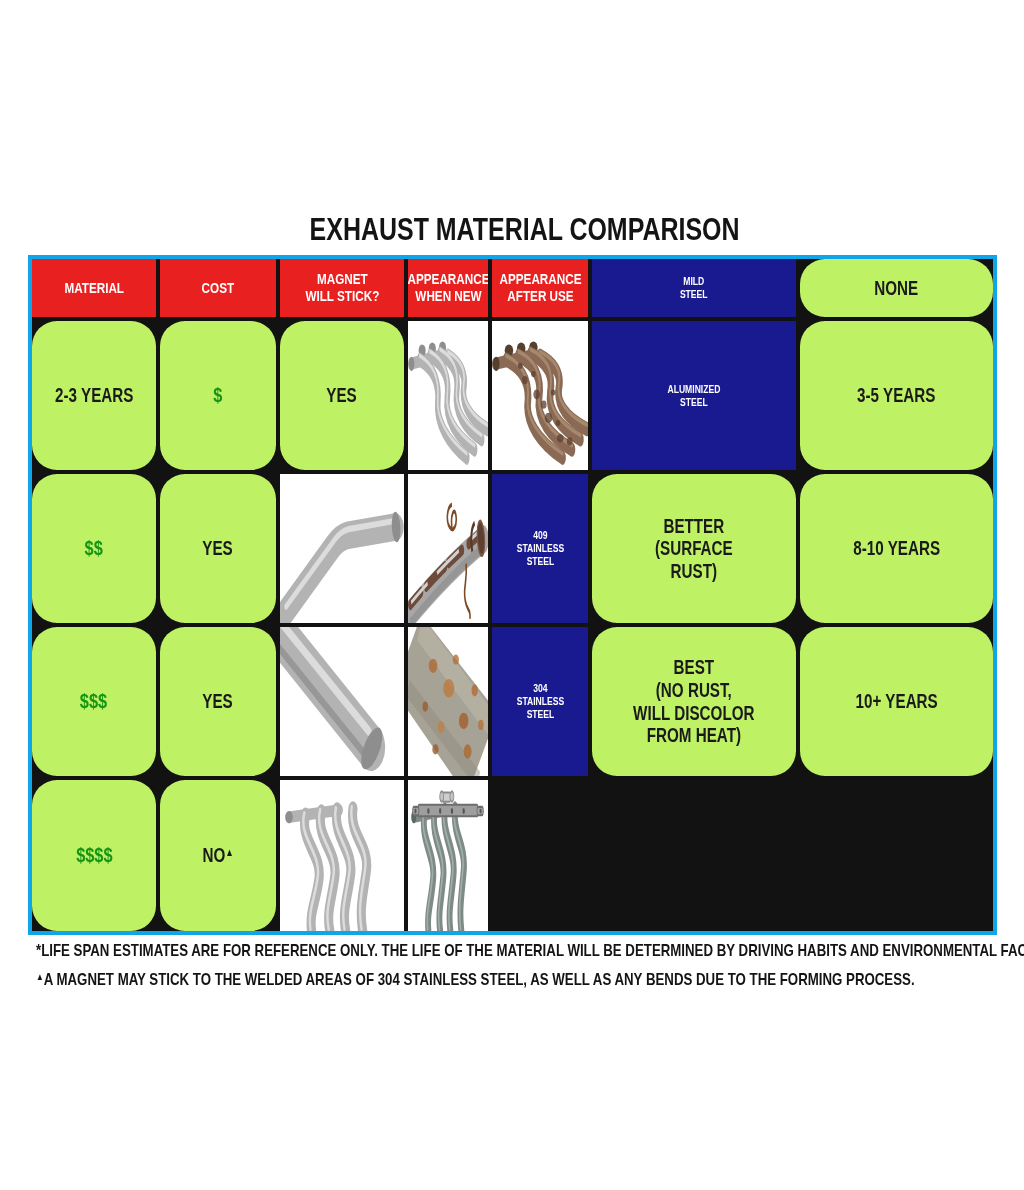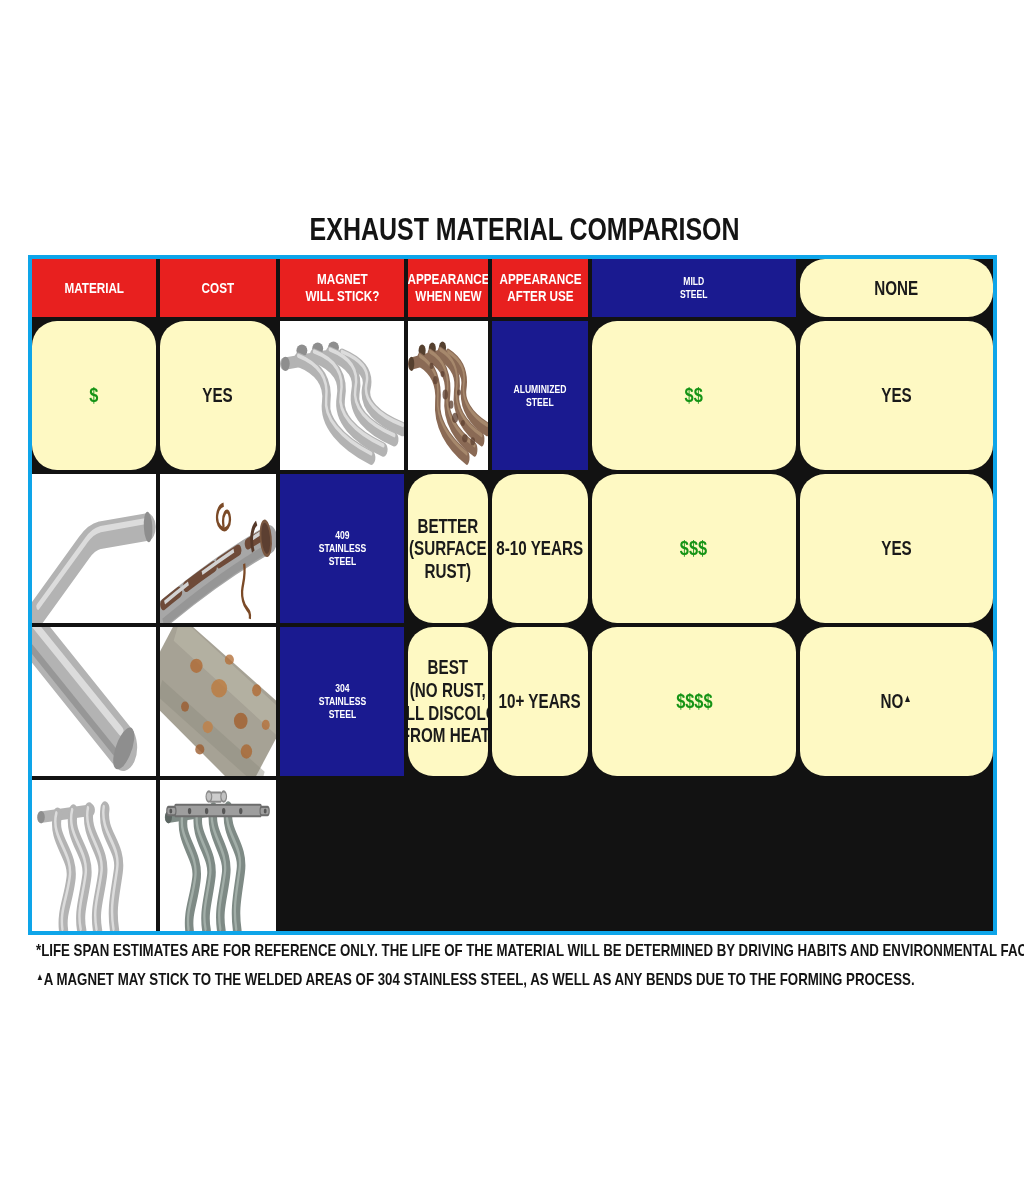--- a/index.html
+++ b/index.html
@@ -17,7 +17,7 @@
   .cell{display:flex;align-items:center;justify-content:center;text-align:center;overflow:hidden;}
   .hcell{background:#e8201f;color:#ffffff;font-size:15px;line-height:1.12;}
   .mat{background:#1a1a90;color:#ffffff;font-size:11px;line-height:1.18;}
-  .val{background:#fef9c3;color:#1a1a1a;font-size:19.5px;line-height:1.16;border-radius:25px;}
+  .val{background:#bef264;color:#1a1a1a;font-size:19.5px;line-height:1.16;border-radius:25px;}
   .cost{color:#169416;font-size:21px;}
   .imgcell{background:#ffffff;padding:0;}
   .tri{font-size:11px;vertical-align:6px;line-height:0;}

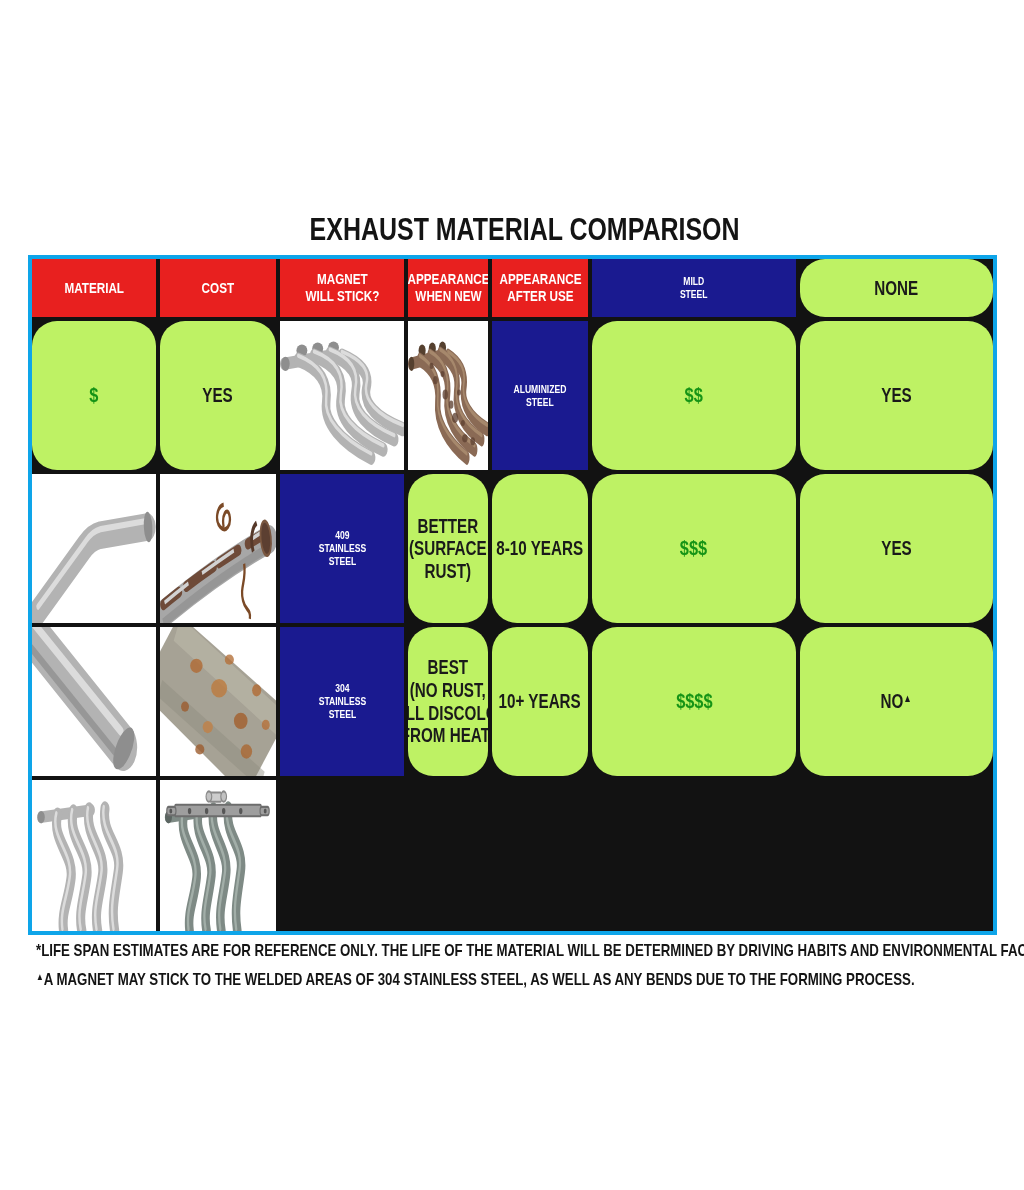--- a/index.html
+++ b/index.html
@@ -168,6 +168,9 @@
     <div class="cell val">
         <span class="cond pre">NONE</span>
       </div>
+    <div class="cell val">
+        <span class="cond pre">2-3 YEARS</span>
+      </div>
     <div class="cell val cost">
         <span class="cond pre">$</span>
       </div>

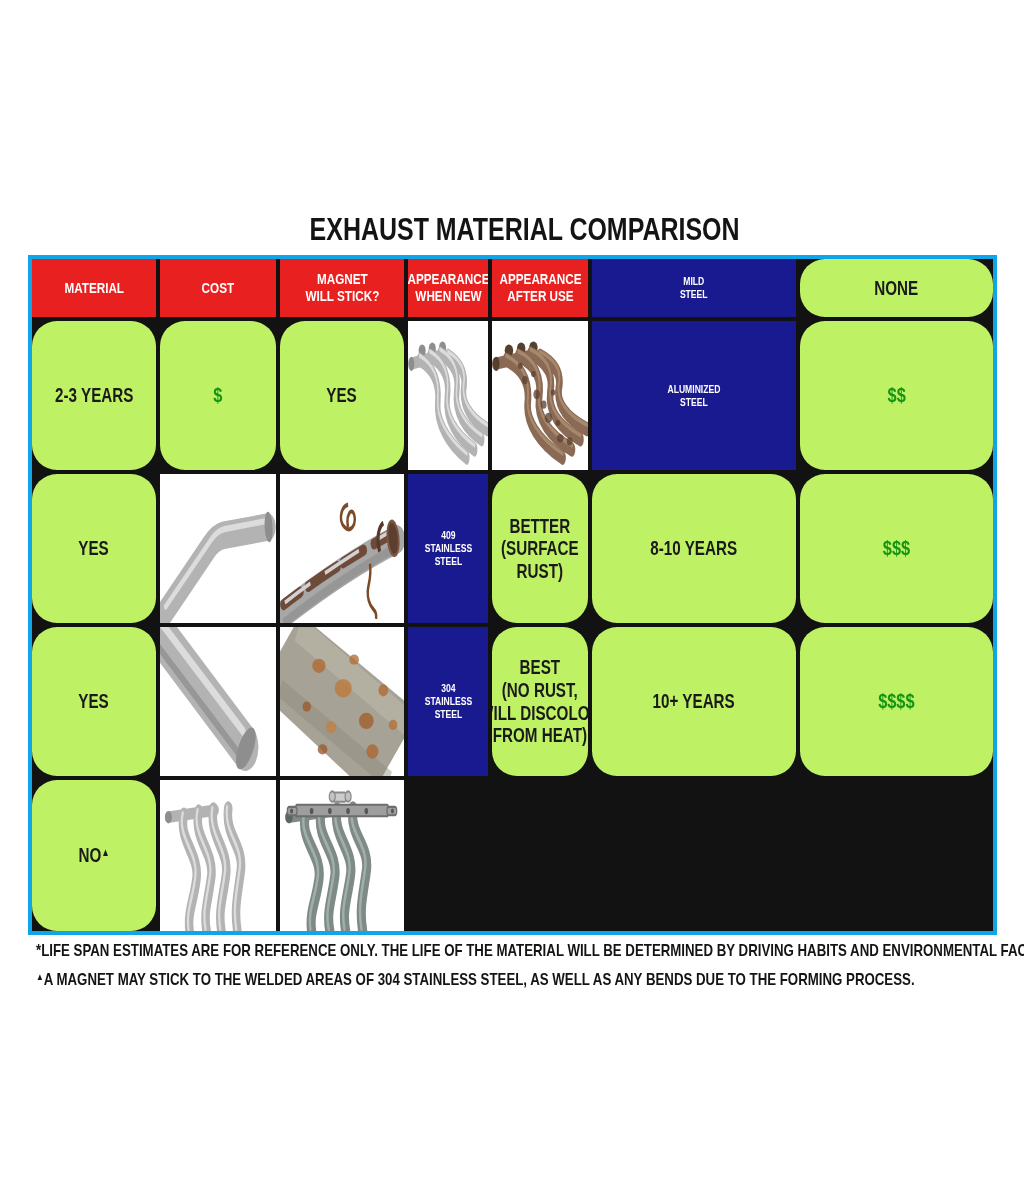--- a/index.html
+++ b/index.html
@@ -193,6 +193,9 @@
         <span class="cond pre">ALUMINIZED
 STEEL</span>
       </div>
+    <div class="cell val">
+        <span class="cond pre">3-5 YEARS</span>
+      </div>
     <div class="cell val cost">
         <span class="cond pre">$$</span>
       </div>

